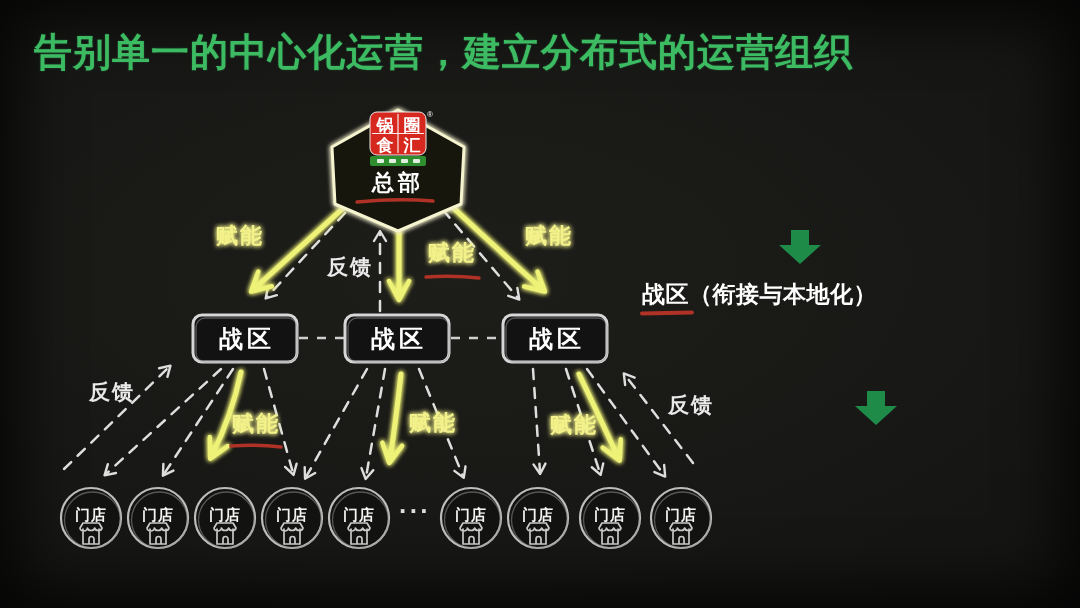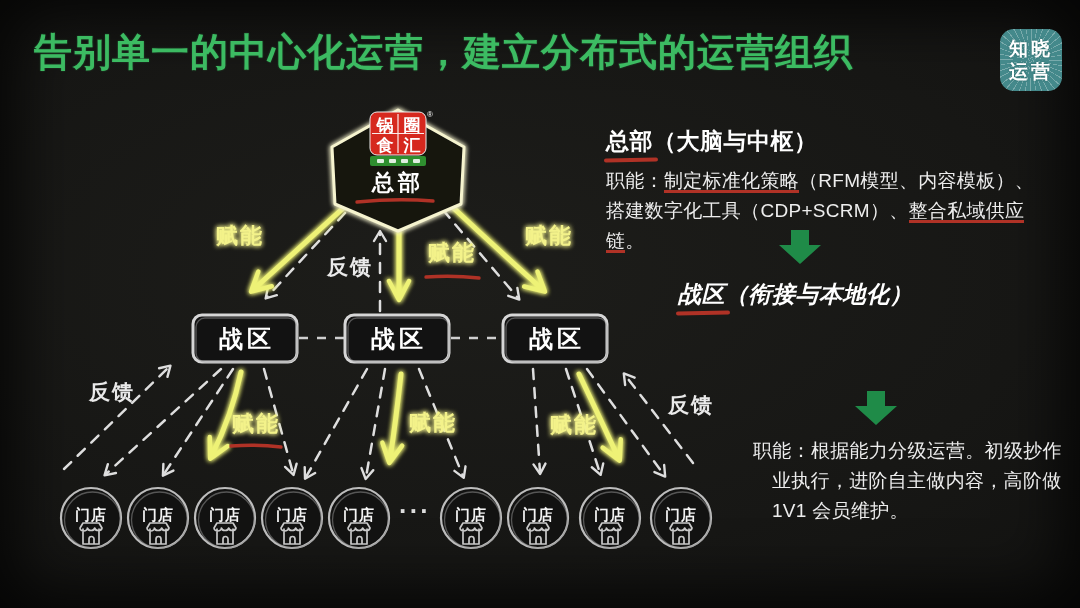--- a/index.html
+++ b/index.html
@@ -88,11 +88,6 @@
 
   <h1 class="title">告别单一的中心化运营，建立分布式的运营组织</h1>
 
-  <div class="badge">
-    <div class="burst"></div>
-    <span>知晓</span>
-    <span>运营</span>
-  </div>
 
   <svg class="diagram" width="740" height="608" viewBox="0 0 740 608">
     <defs>

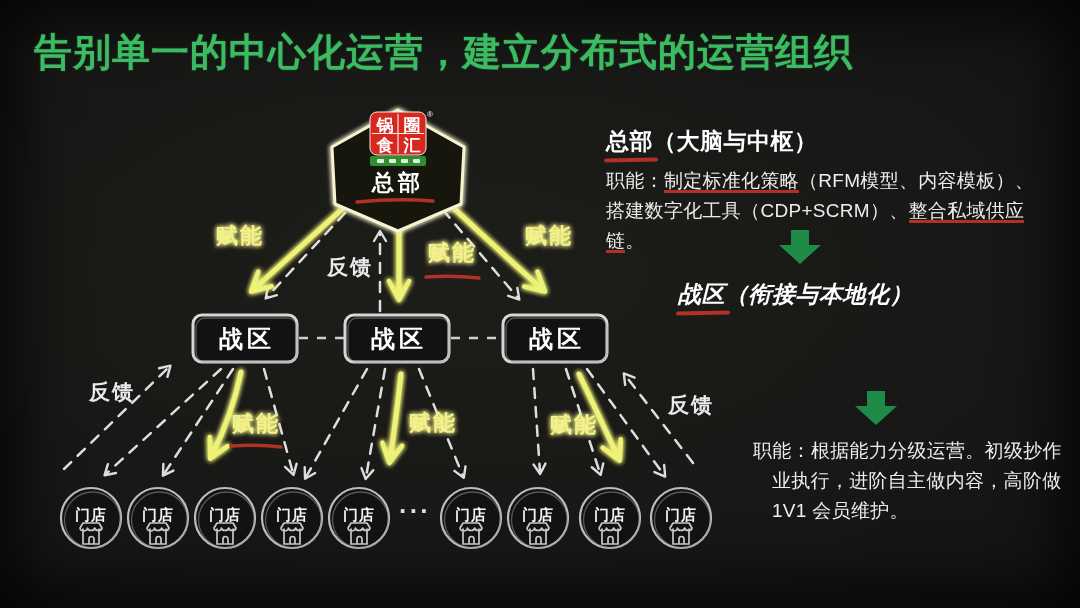--- a/index.html
+++ b/index.html
@@ -249,10 +249,6 @@
     <text x="415" y="520" text-anchor="middle" font-size="26" font-weight="800" fill="#dddddd" letter-spacing="2">···</text>
   </svg>
 
-  <section class="block b1">
-    <h3><span class="term">总部</span><span>（大脑与中枢）</span></h3>
-    <p><span>职能：</span><span class="ul-red">制定标准化策略</span><span>（RFM模型、内容模板）、搭建数字化工具（CDP+SCRM）、</span><span class="ul-red">整合私域供应链</span><span>。</span></p>
-  </section>
 
   <svg class="garrow a1" width="46" height="34" viewBox="0 0 46 34">
     <polygon points="14,0 32,0 32,15 44,15 23,34 2,15 14,15" fill="var(--arrow-green)"></polygon>

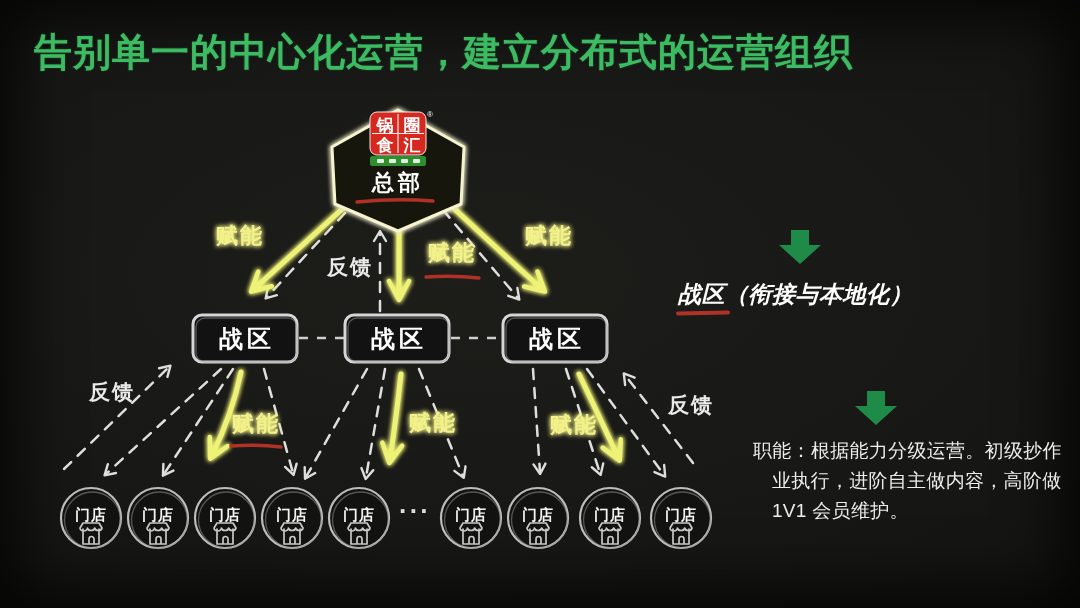--- a/index.html
+++ b/index.html
@@ -57,7 +57,7 @@
     padding-bottom:3px;
   }
   .b1{left:606px;top:126px;width:446px;}
-  .b2{left:678px;top:279px;width:384px;font-style:italic;}
+  .b2{left:642px;top:279px;width:384px;}
   .b3{left:753px;top:436px;width:310px;}
   .b3 p{padding-left:19px;text-indent:-19px;}
   .garrow{position:absolute;}

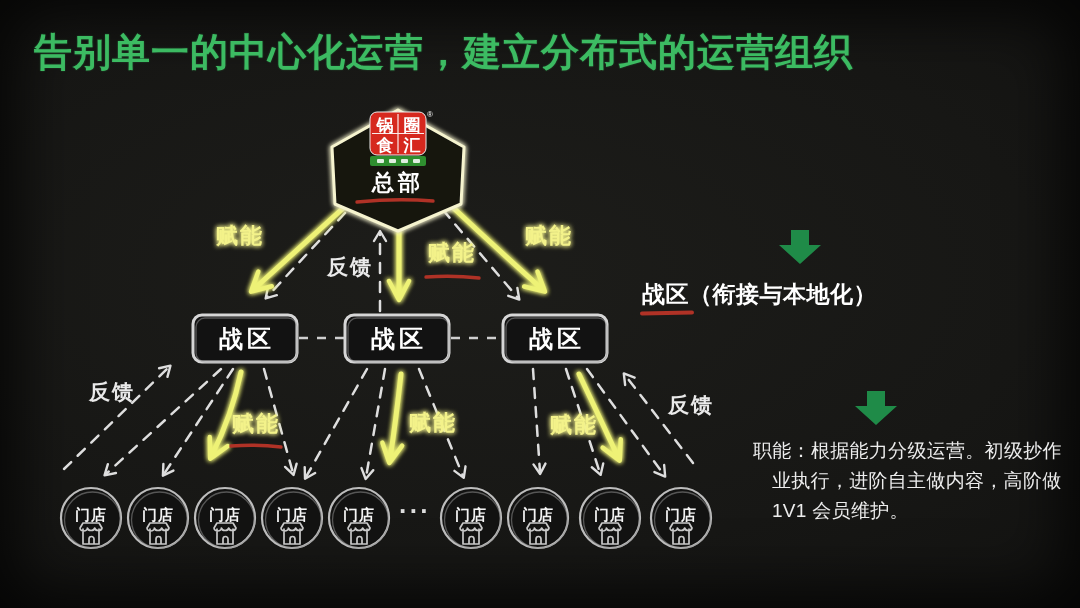--- a/index.html
+++ b/index.html
@@ -263,7 +263,6 @@
   </svg>
 
   <section class="block b3">
-    <p><span>职能：根据能力分级运营。初级抄作业执行，进阶自主做内容，高阶做 1V1 会员维护。</span></p>
   </section>
 
 </div>

